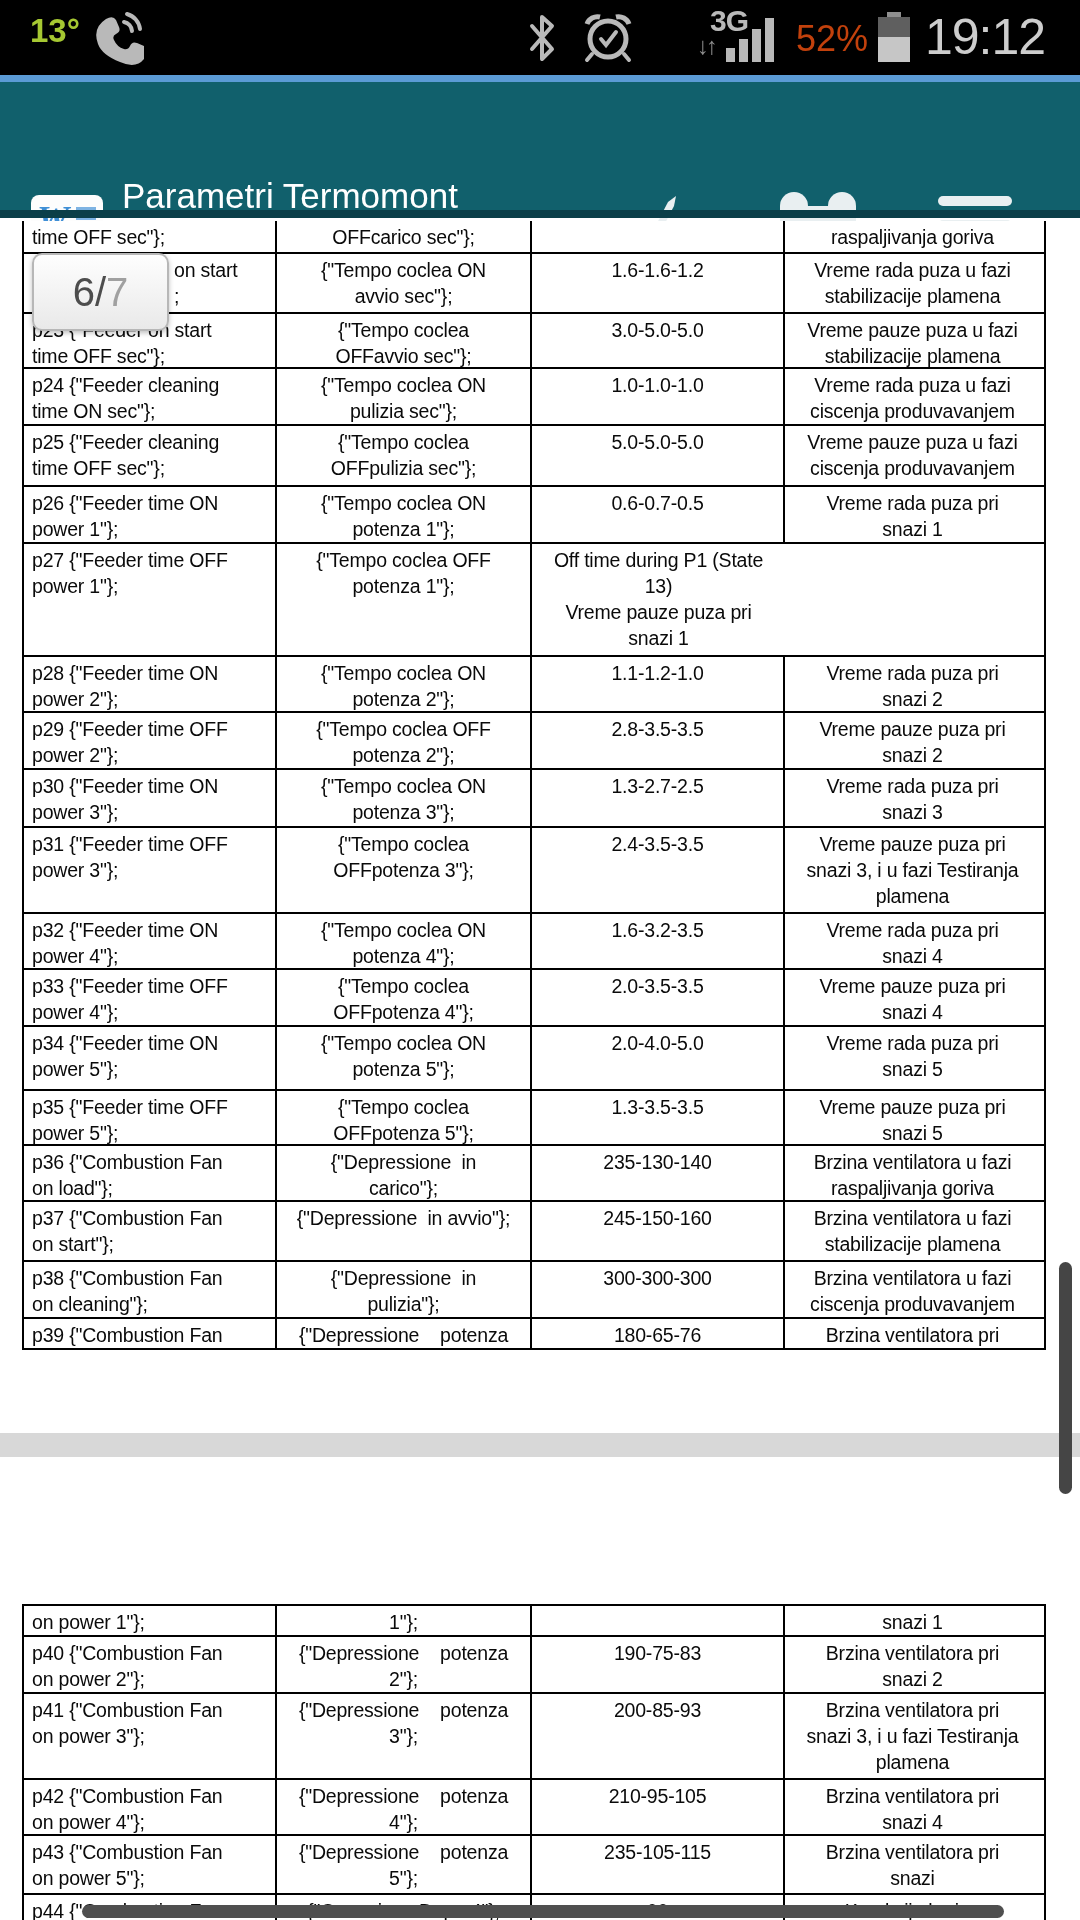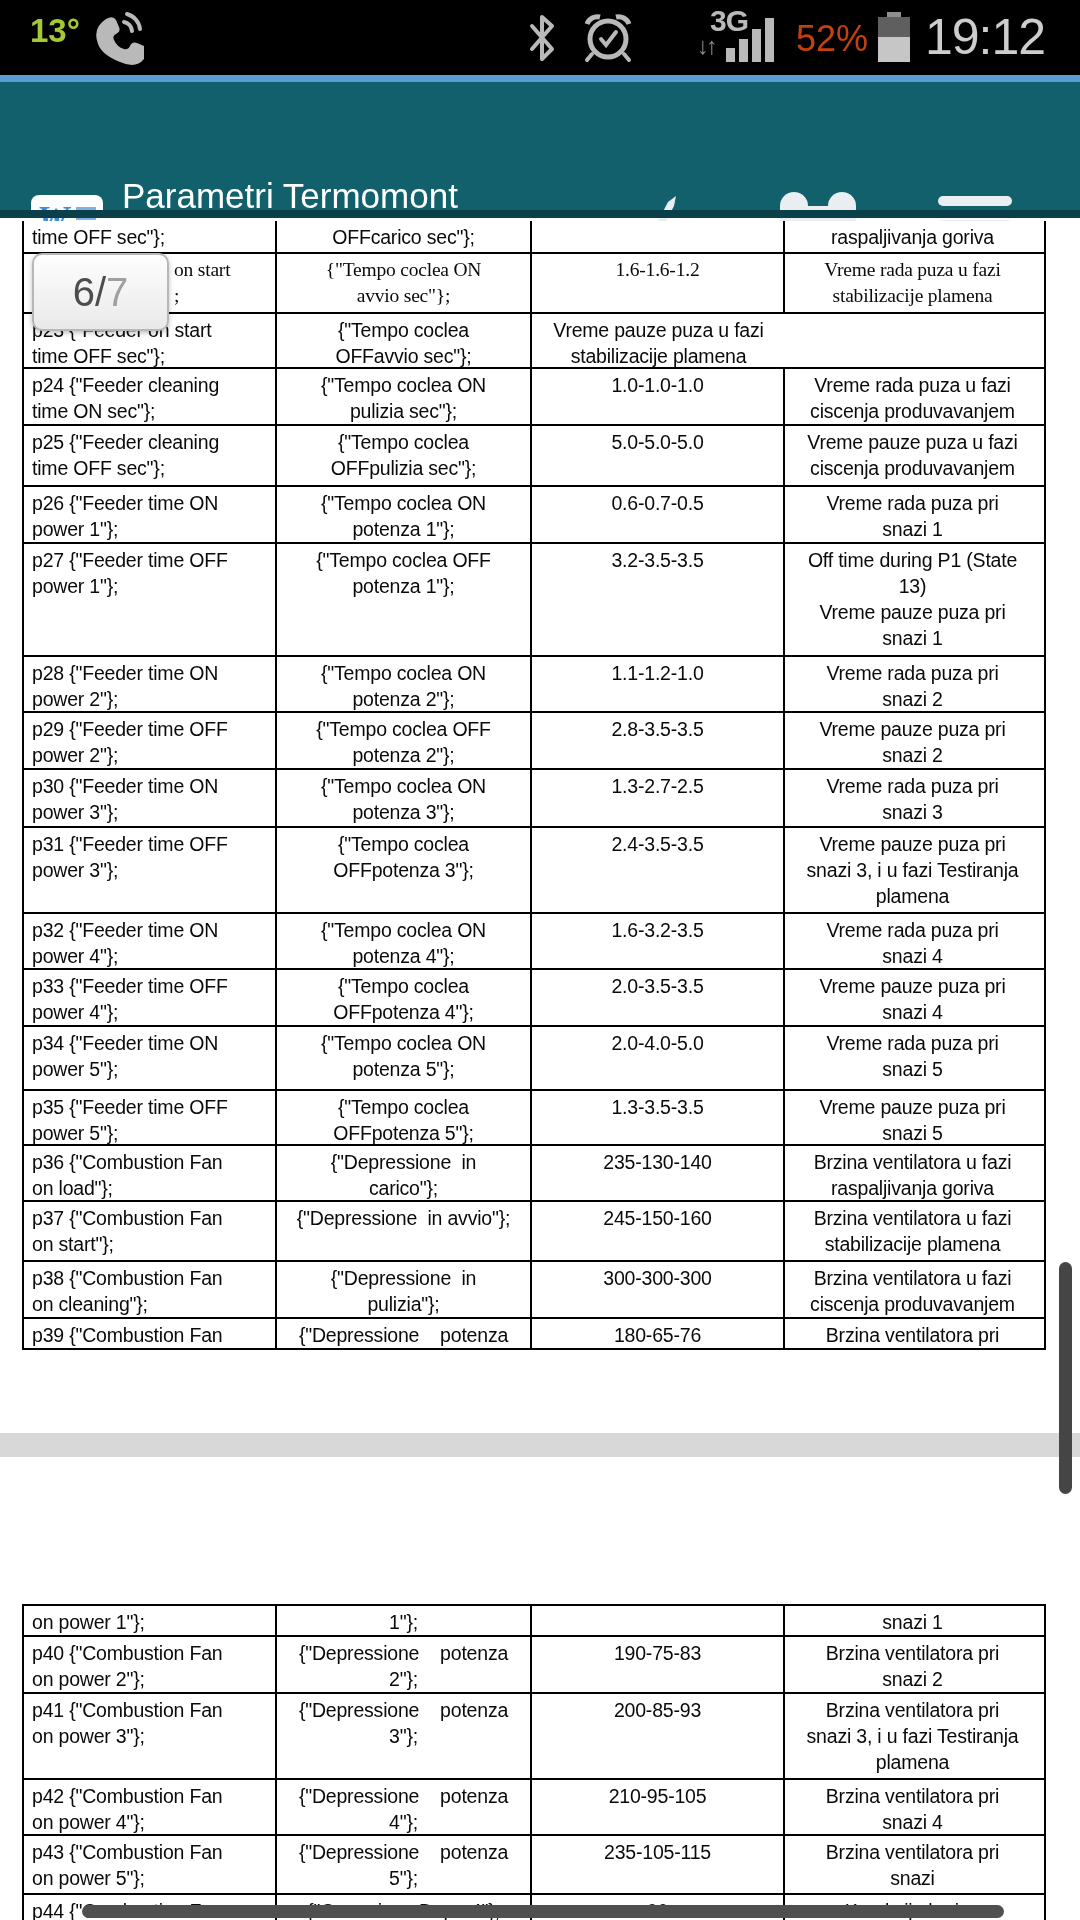--- a/index.html
+++ b/index.html
@@ -171,7 +171,7 @@
       <div class="tcell c3"></div>
       <div class="tcell c4">raspaljivanja goriva</div>
     </div>
-    <div class="trow" style="height: 58px; font-family: Liberation Serif, serif;">
+    <div class="trow" style="height: 58px;">
       <div class="tcell c1 indent">on start
 ;</div>
       <div class="tcell c2">{"Tempo coclea ON

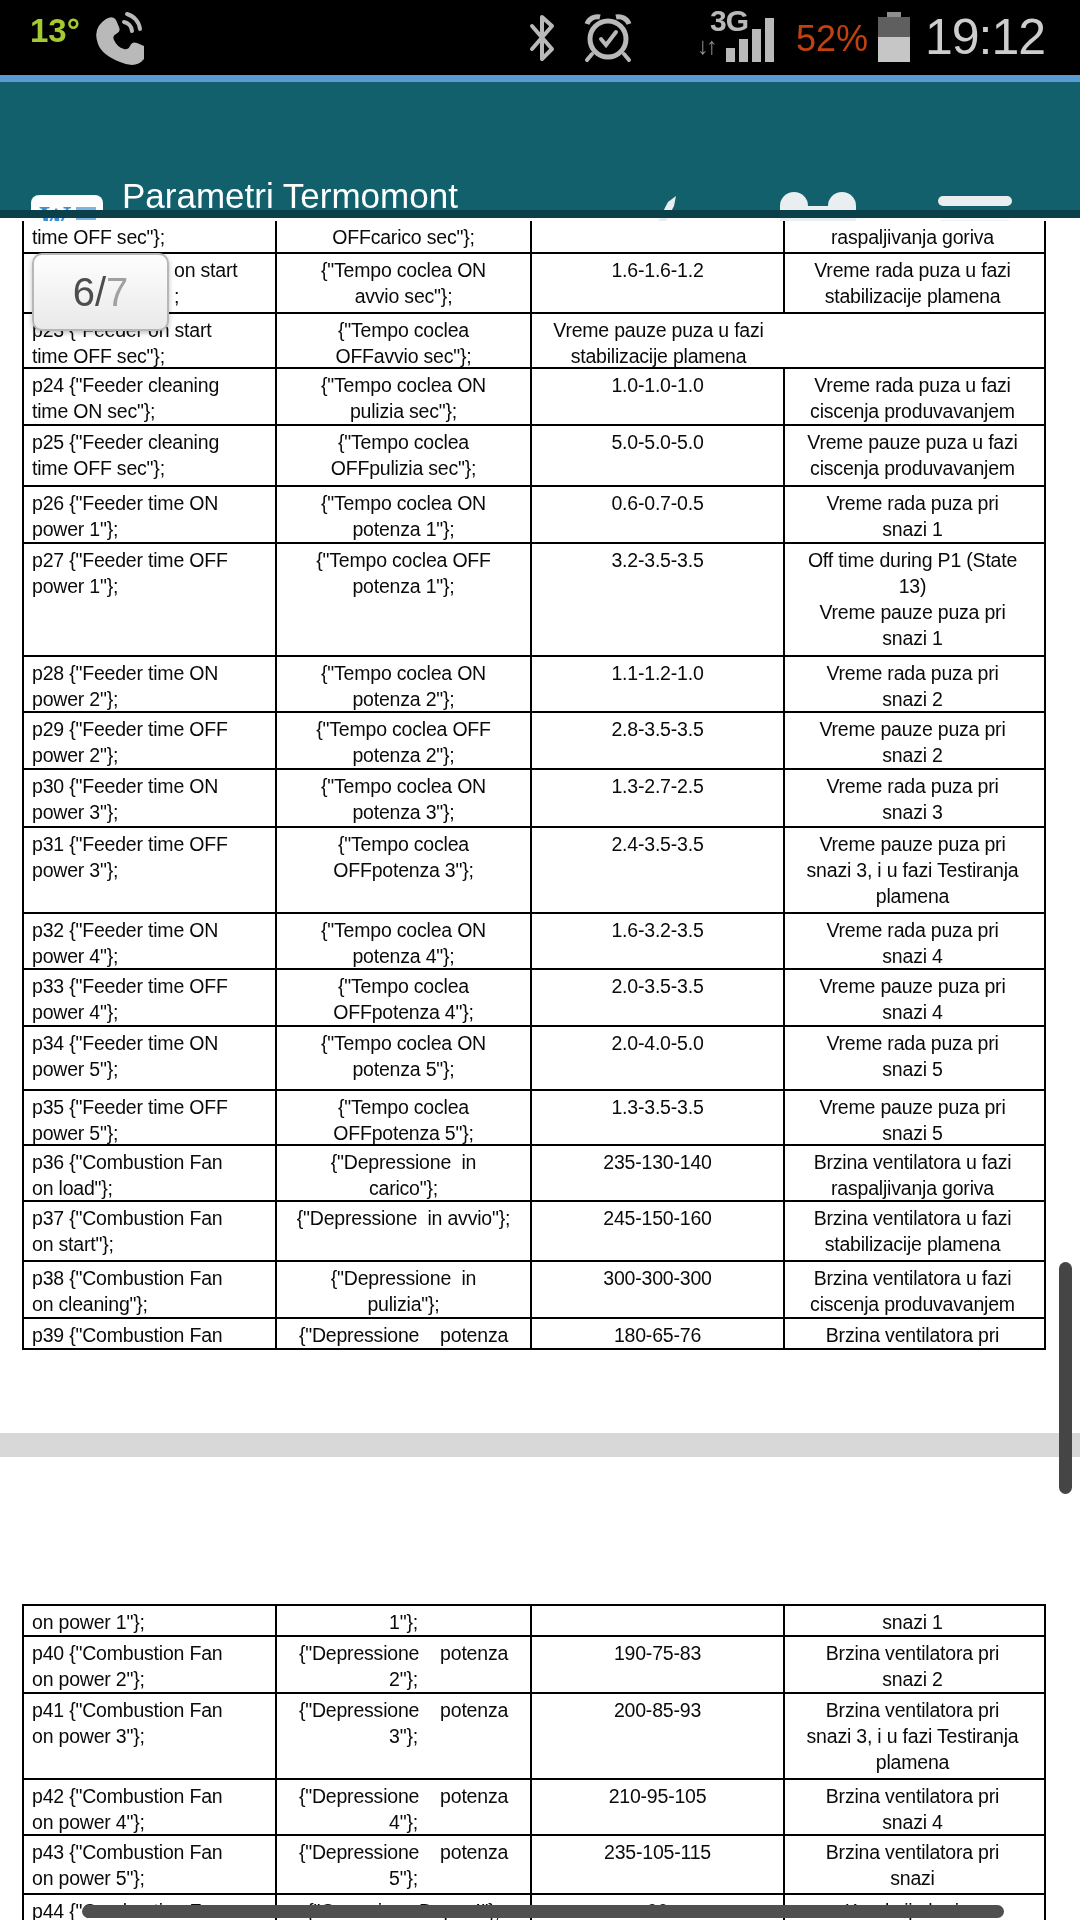--- a/index.html
+++ b/index.html
@@ -185,6 +185,7 @@
 time OFF sec"};</div>
       <div class="tcell c2">{"Tempo coclea
 OFFavvio sec"};</div>
+      <div class="tcell c3">3.0-5.0-5.0</div>
       <div class="tcell c4">Vreme pauze puza u fazi
 stabilizacije plamena</div>
     </div>

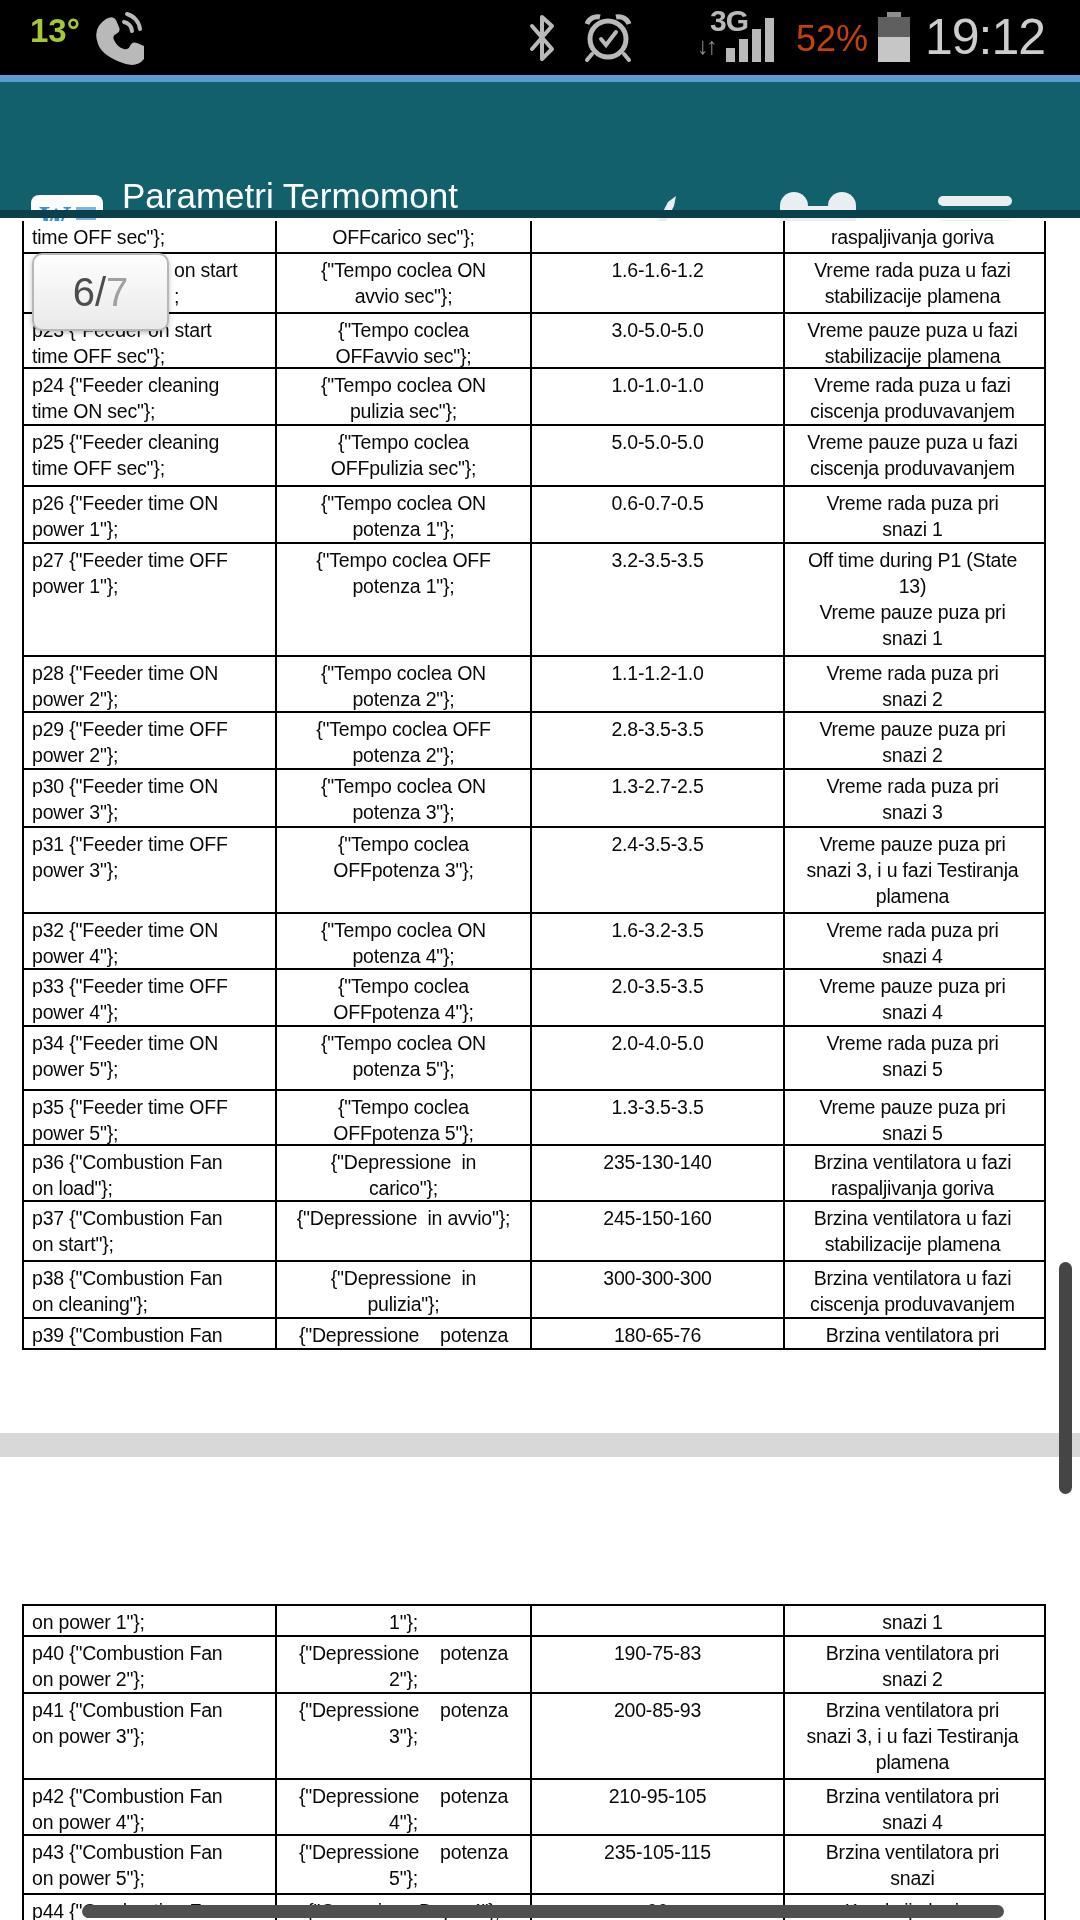--- a/index.html
+++ b/index.html
@@ -221,7 +221,6 @@
 power 1"};</div>
       <div class="tcell c2">{"Tempo coclea OFF
 potenza 1"};</div>
-      <div class="tcell c3">3.2-3.5-3.5</div>
       <div class="tcell c4">Off time during P1 (State
 13)
 Vreme pauze puza pri

